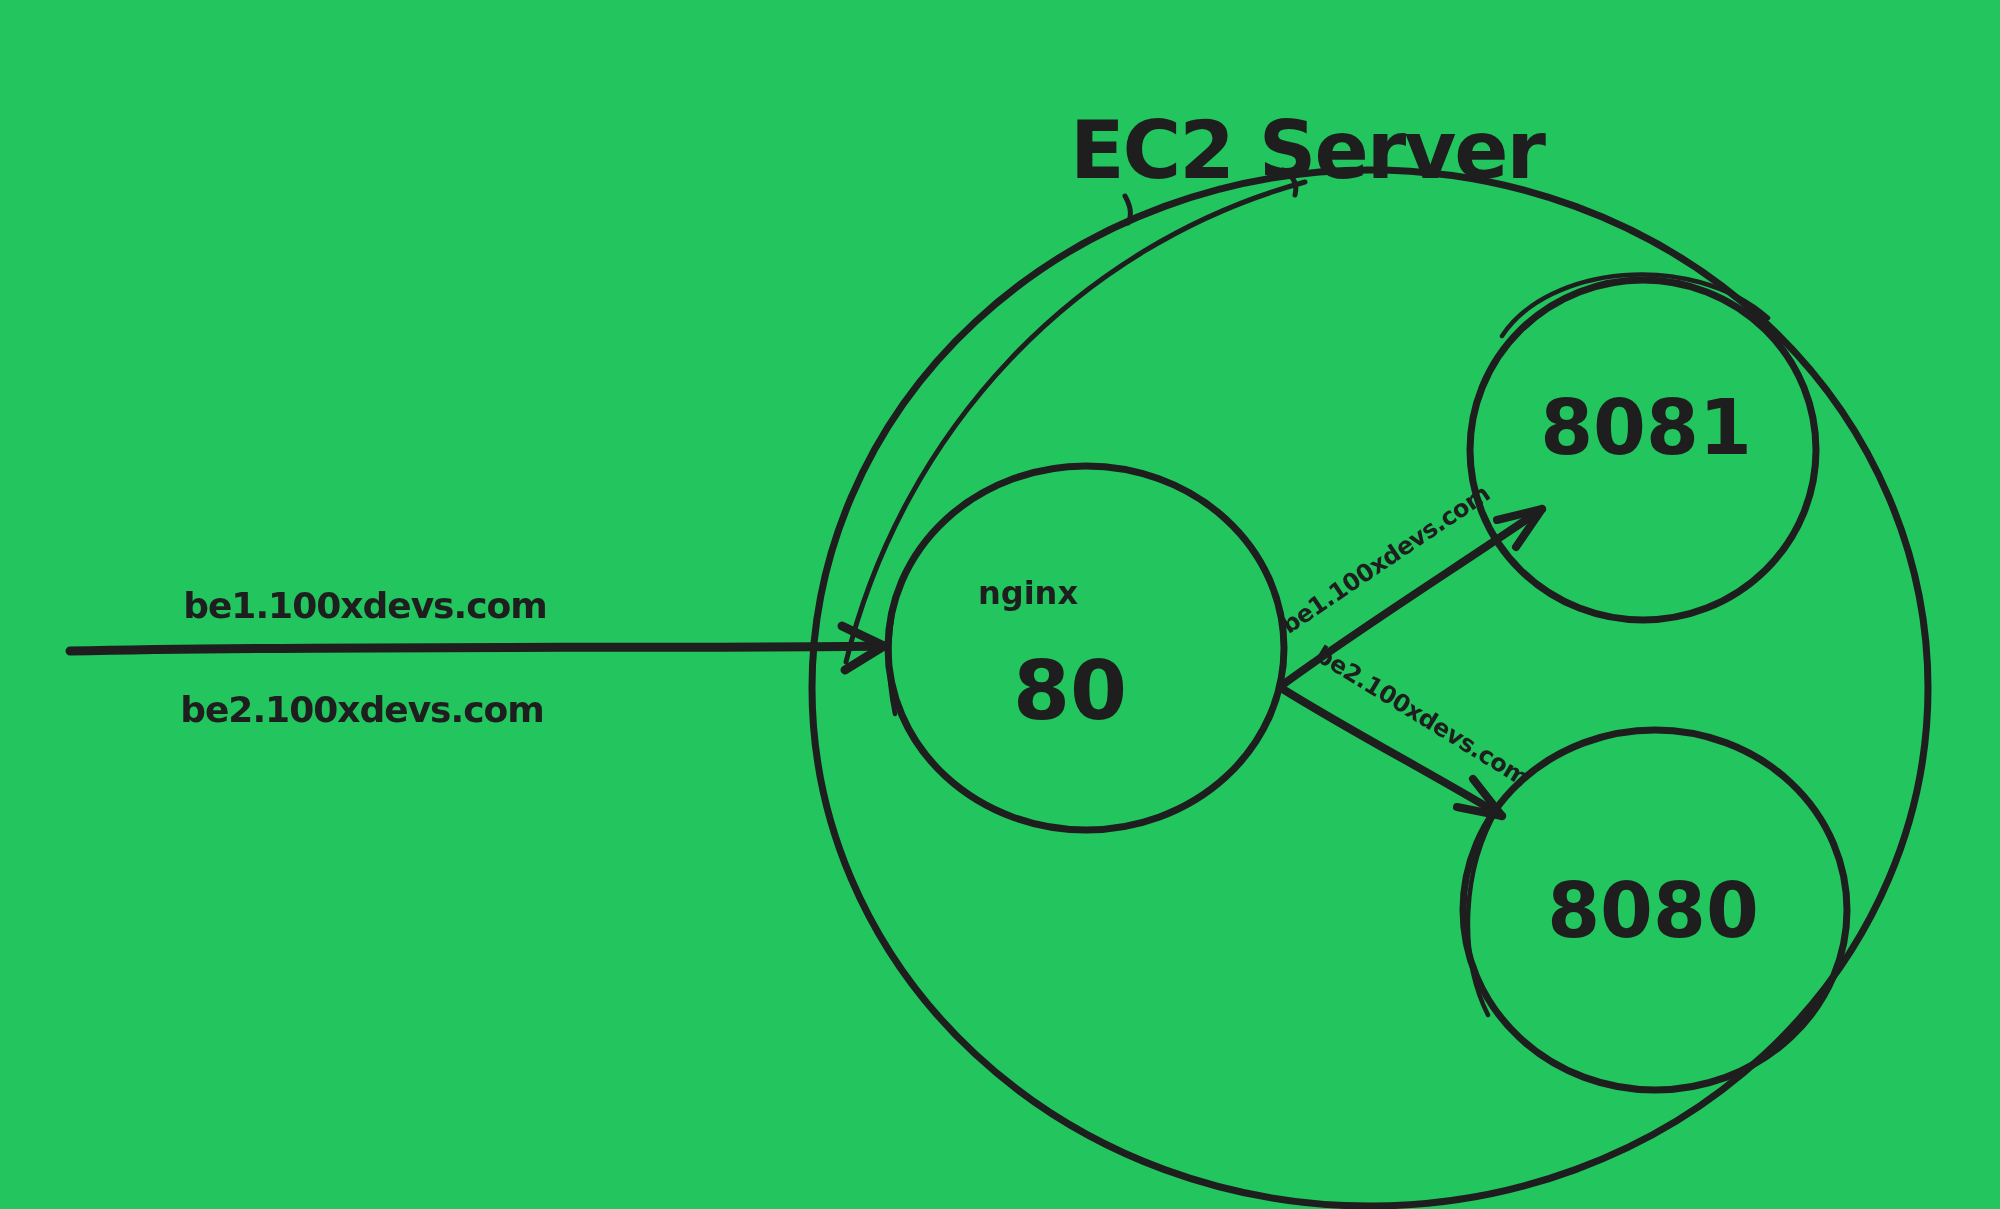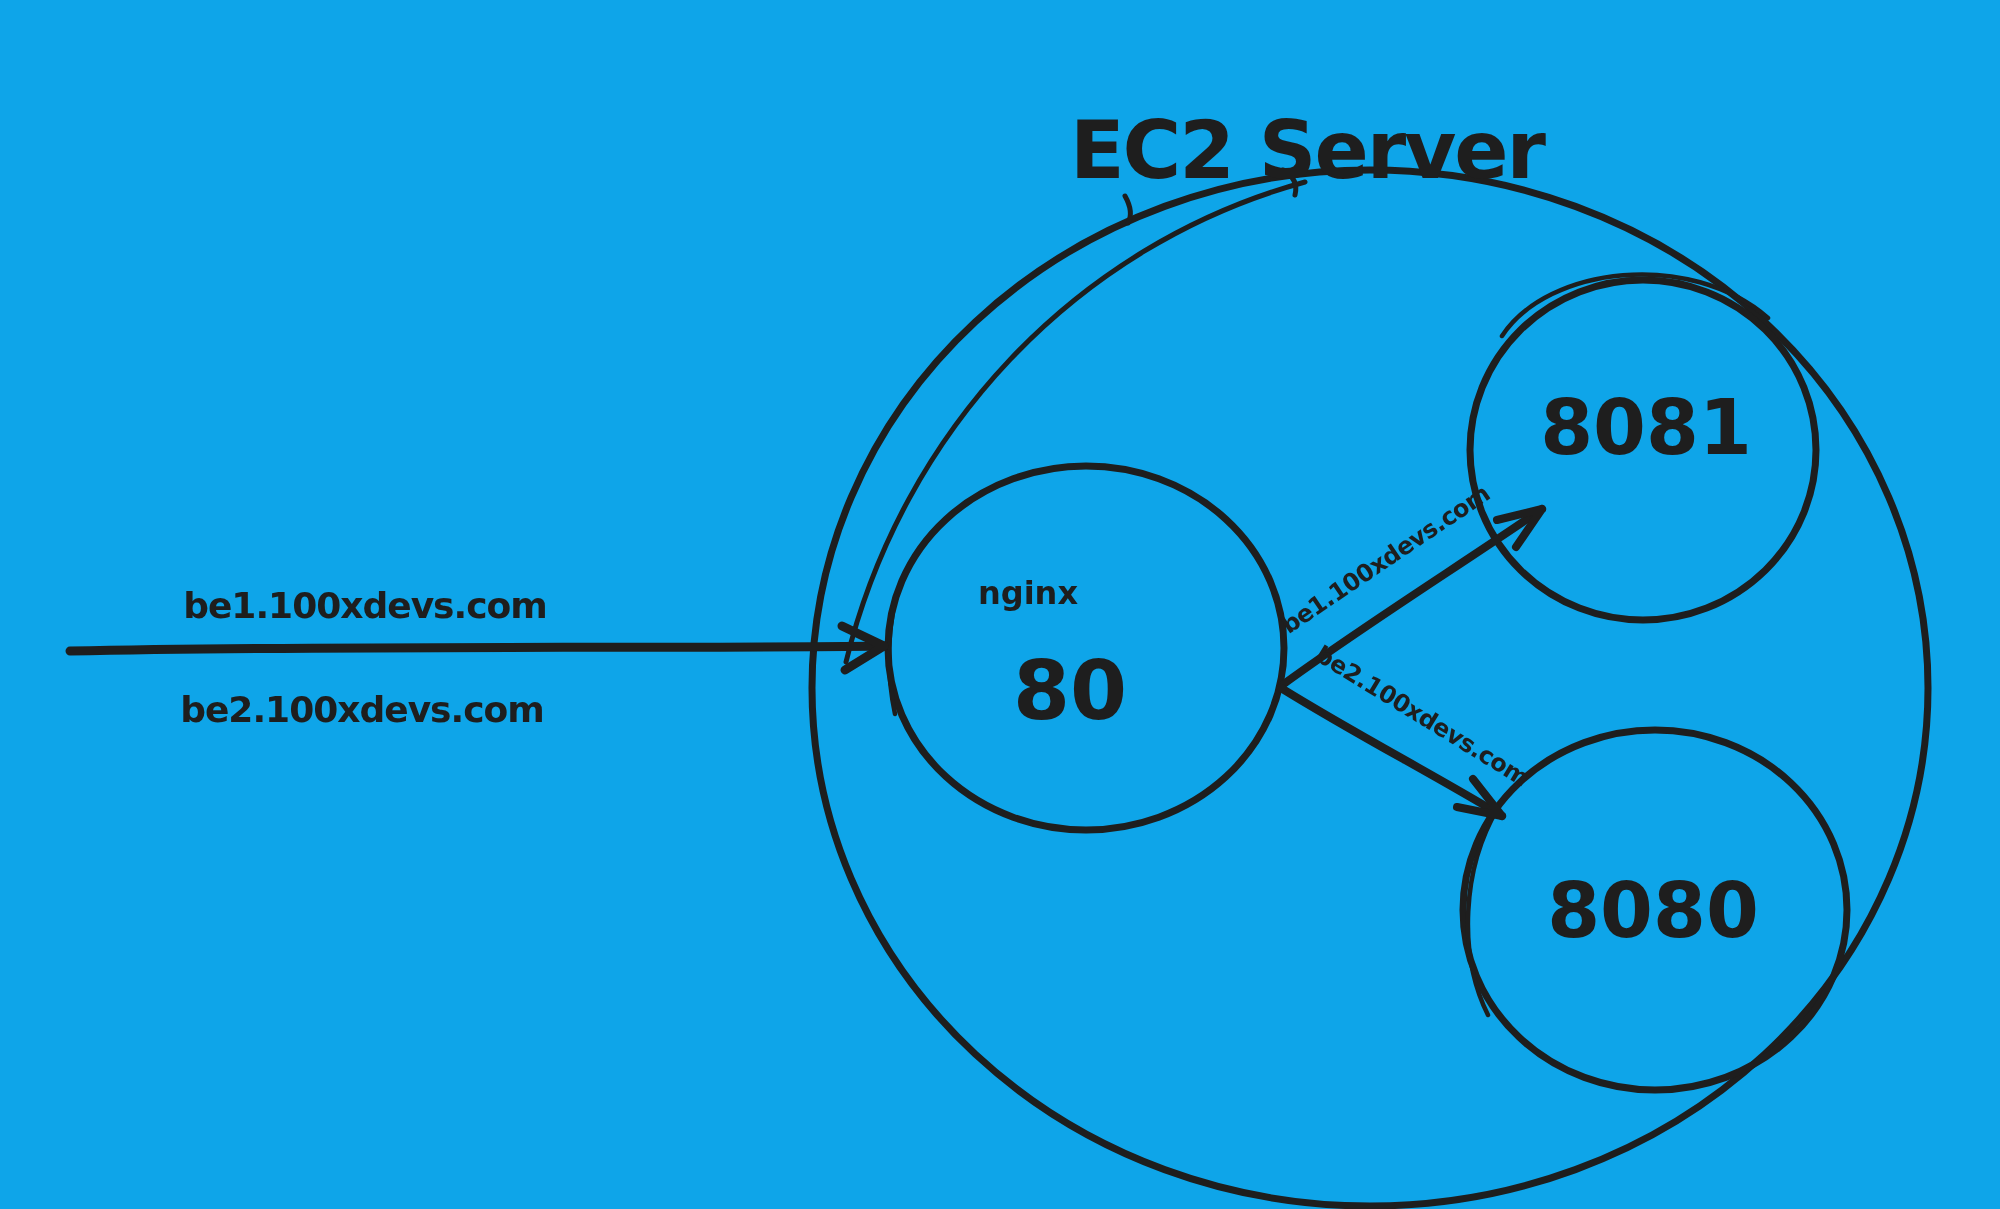--- a/index.html
+++ b/index.html
@@ -11,7 +11,7 @@
     position: relative;
     width: 2000px;
     height: 1209px;
-    background: #0ea5e9;
+    background: #22c55e;
     overflow: hidden;
     font-family: "DejaVu Sans", sans-serif;
   }

